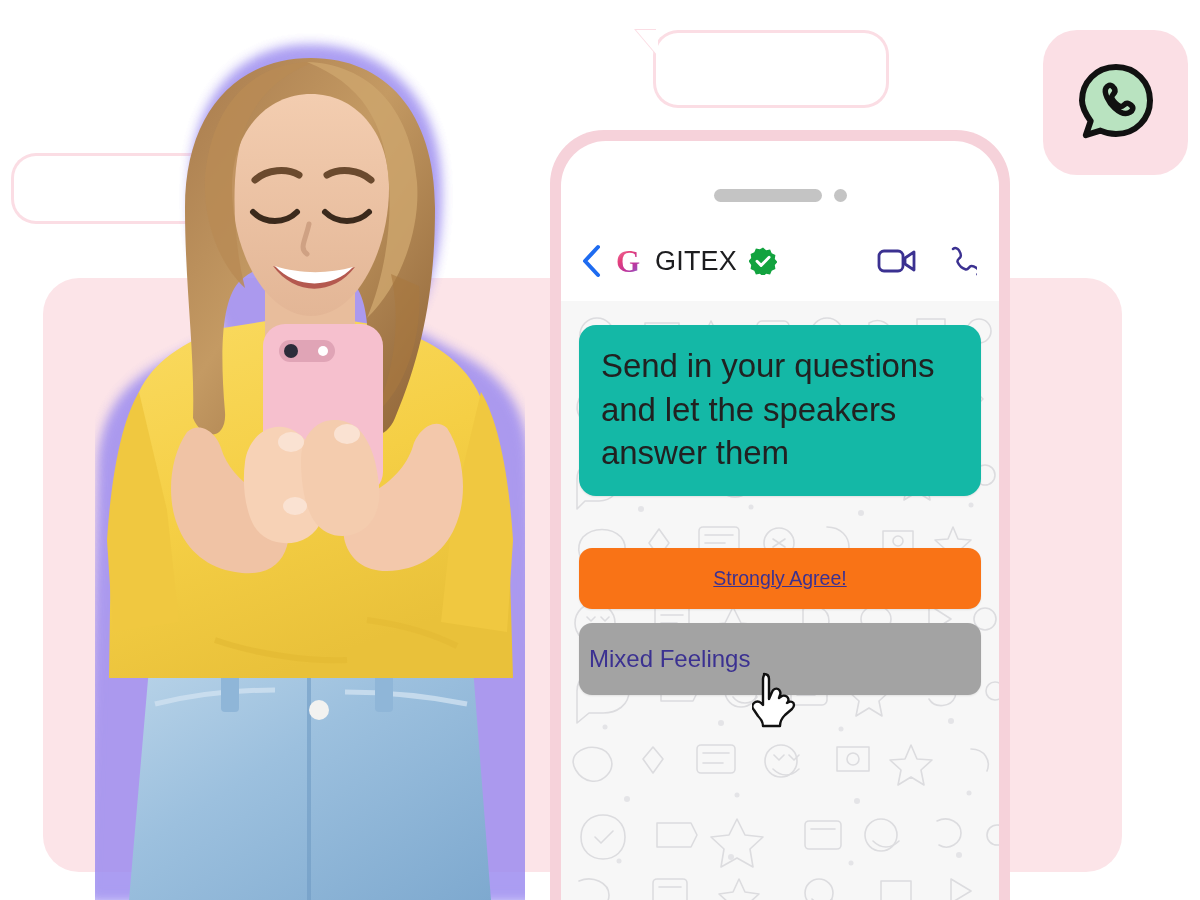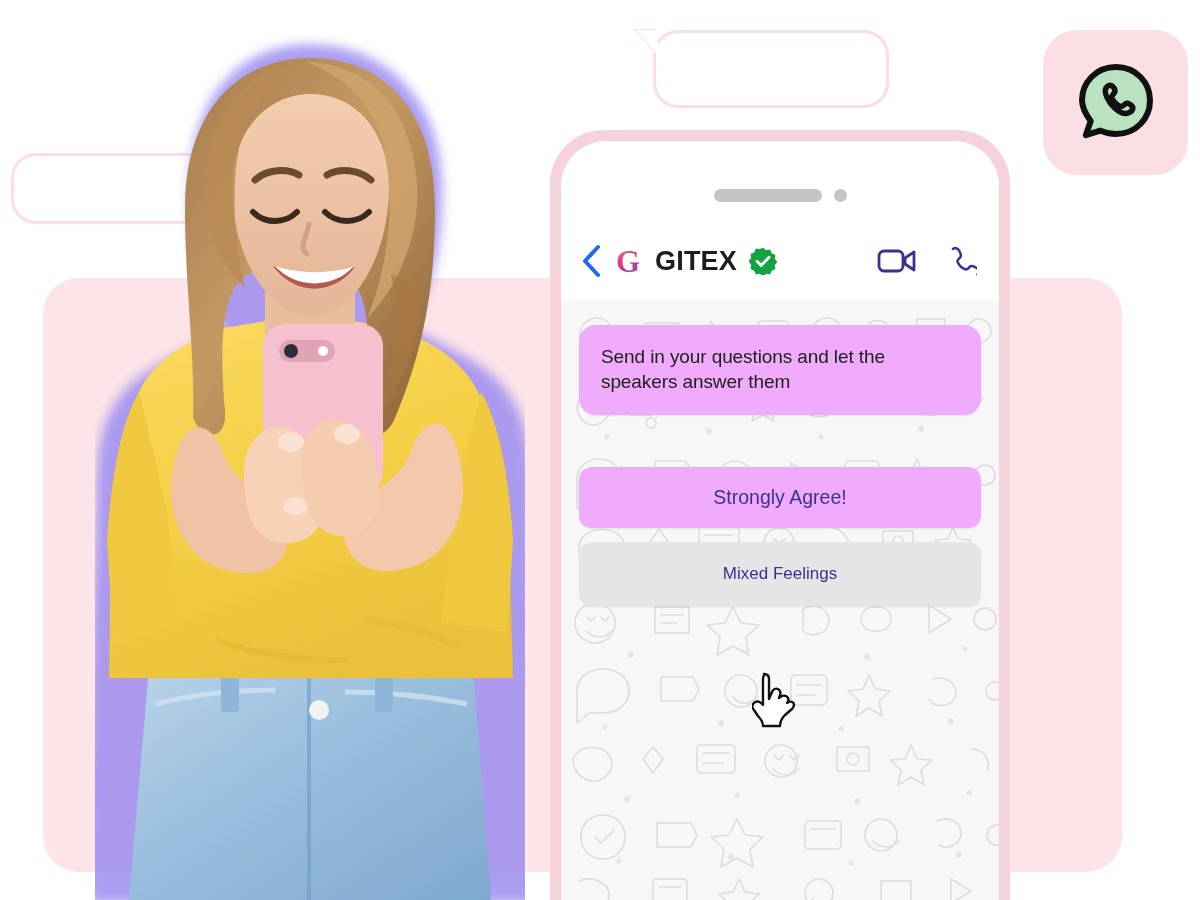--- a/index.html
+++ b/index.html
@@ -139,7 +139,7 @@
   }
   .chat-title {
     font-size: 27px;
-    font-weight: 700;
+    font-weight: 400;
     letter-spacing: 0.2px;
     color: #1d1d1f;
     white-space: nowrap;

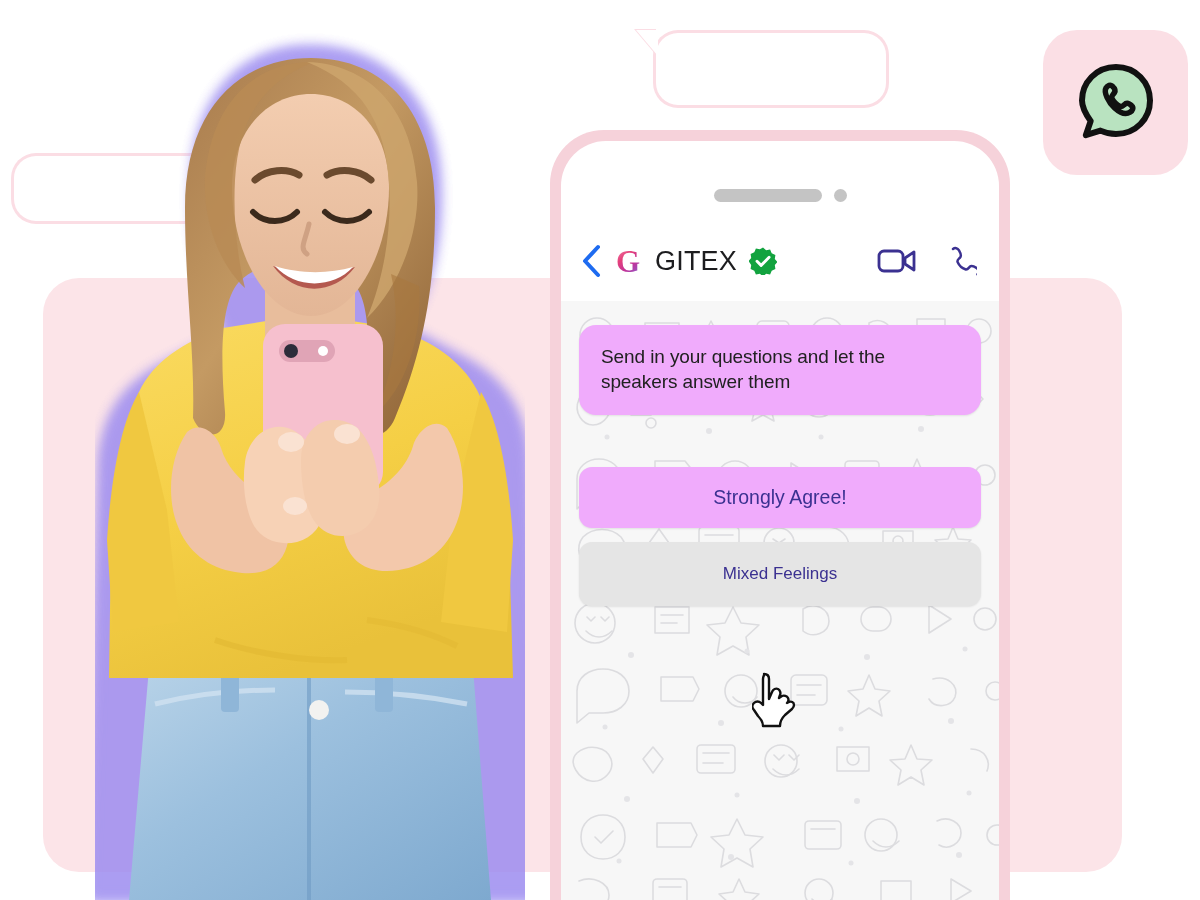--- a/index.html
+++ b/index.html
@@ -166,10 +166,10 @@
     z-index: 2;
   }
   .msg-bubble {
-    background: #f0abfc;
+    background: #14b8a6;
     border-radius: 17px;
     padding: 19px 22px 21px 22px;
-    font-size: 19px;
+    font-size: 33px;
     line-height: 1.32;
     color: #212121;
     box-shadow: 0 1px 2px rgba(0,0,0,0.09);

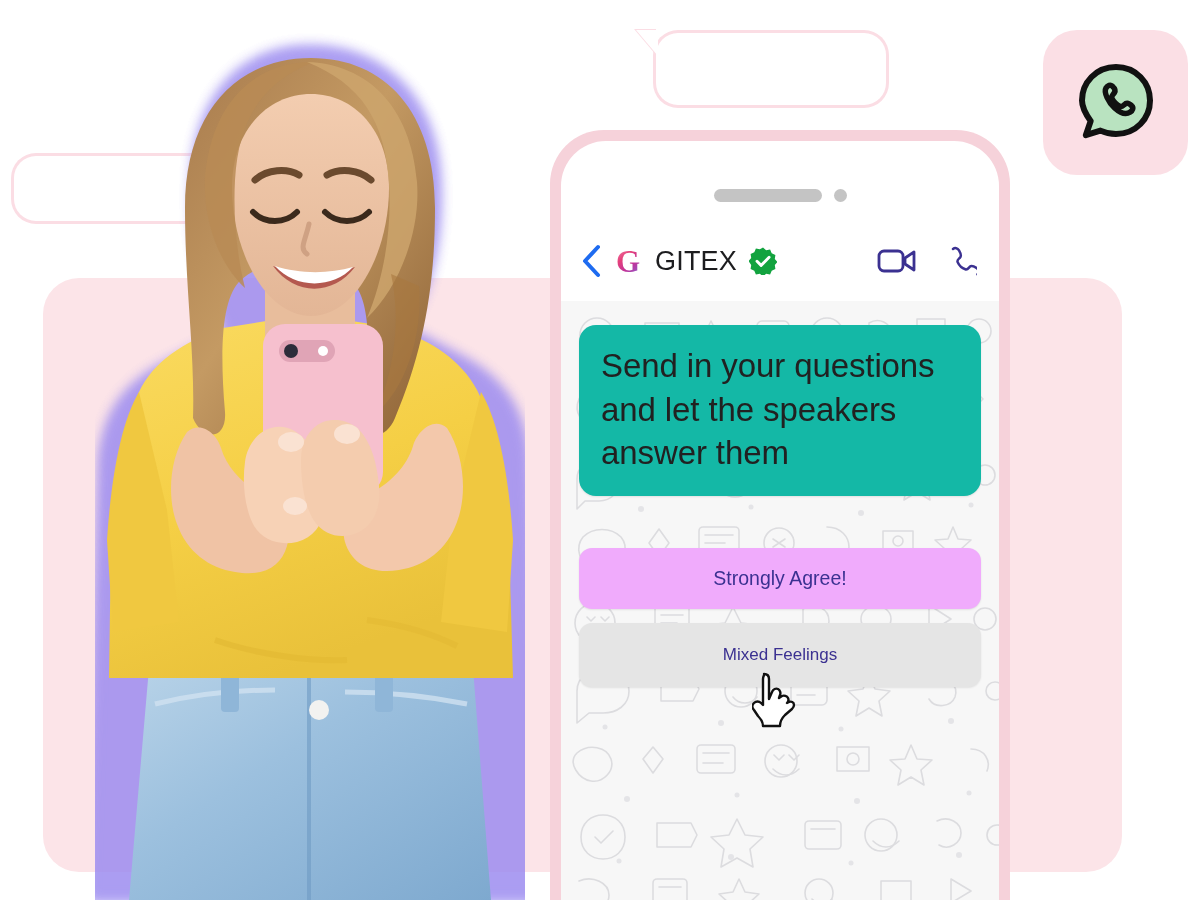--- a/index.html
+++ b/index.html
@@ -184,7 +184,7 @@
   }
   .quick-btn {
     flex: 1;
-    background: #f0abfc;
+    background: #f97316;
     border-radius: 13px;
     padding: 19px 28px;
     text-align: center;
@@ -193,6 +193,7 @@
     box-shadow: 0 1px 2px rgba(0,0,0,0.09);
     cursor: pointer;
     white-space: nowrap;
+    text-decoration: underline;
   }
   .quick-full {
     margin-top: 14px;

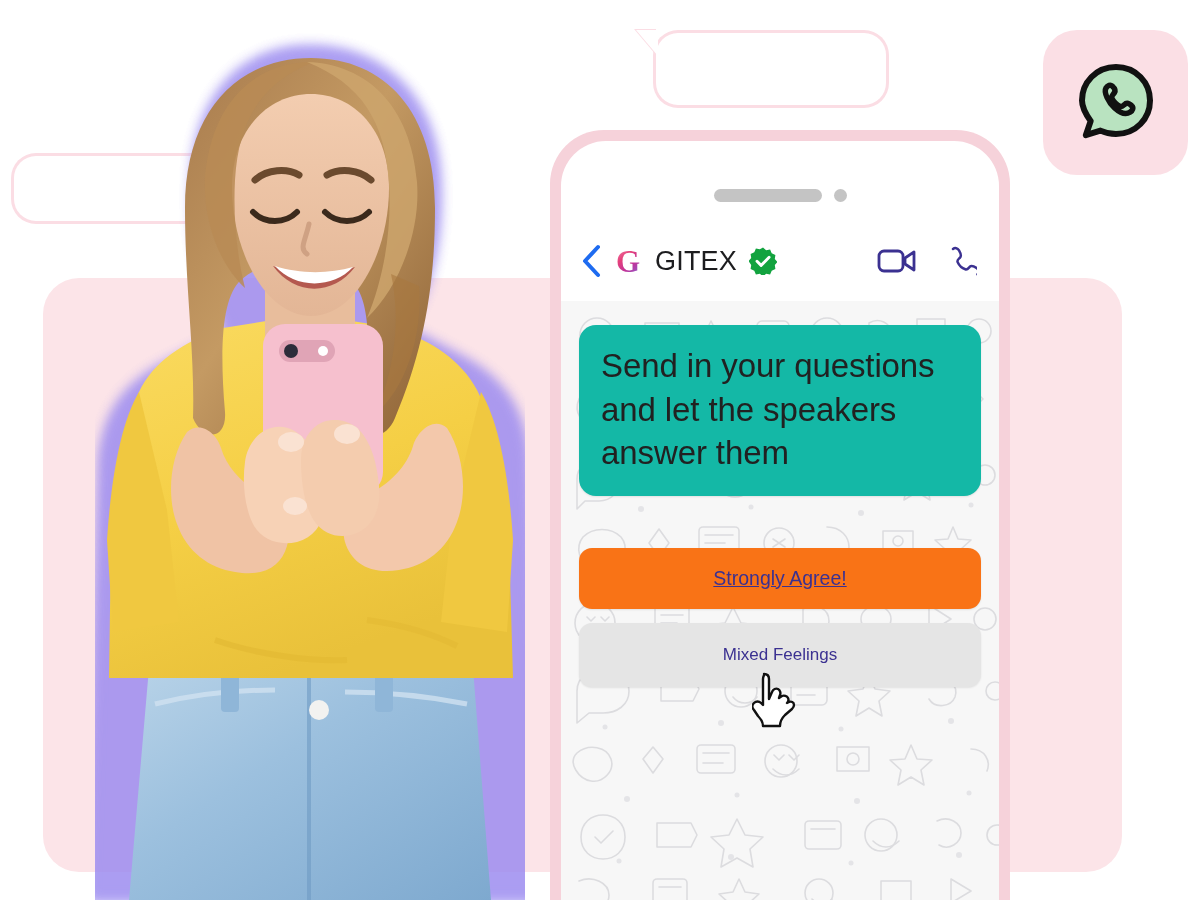--- a/index.html
+++ b/index.html
@@ -197,12 +197,12 @@
   }
   .quick-full {
     margin-top: 14px;
-    background: #e5e5e5;
+    background: #a3a3a3;
     border-radius: 13px;
     padding: 22px 10px;
-    text-align: center;
+    text-align: left;
     color: #3b3191;
-    font-size: 17px;
+    font-size: 24px;
     box-shadow: 0 1px 2px rgba(0,0,0,0.09);
     cursor: pointer;
   }

